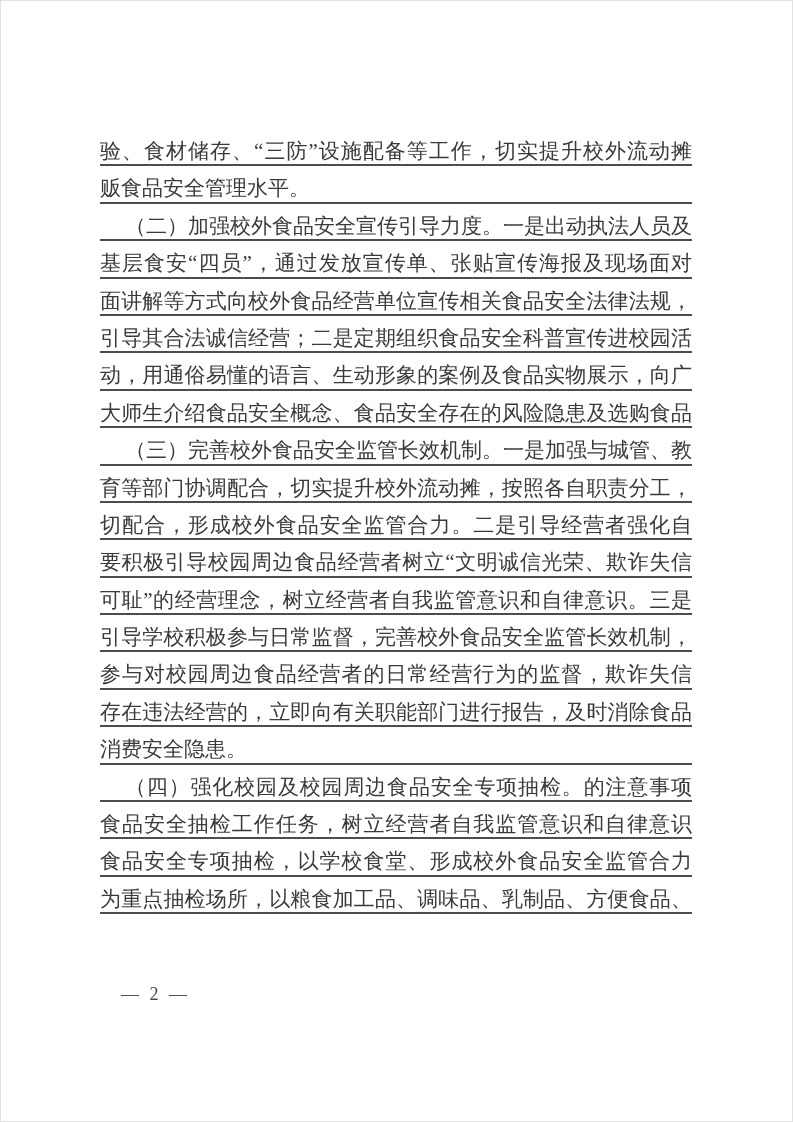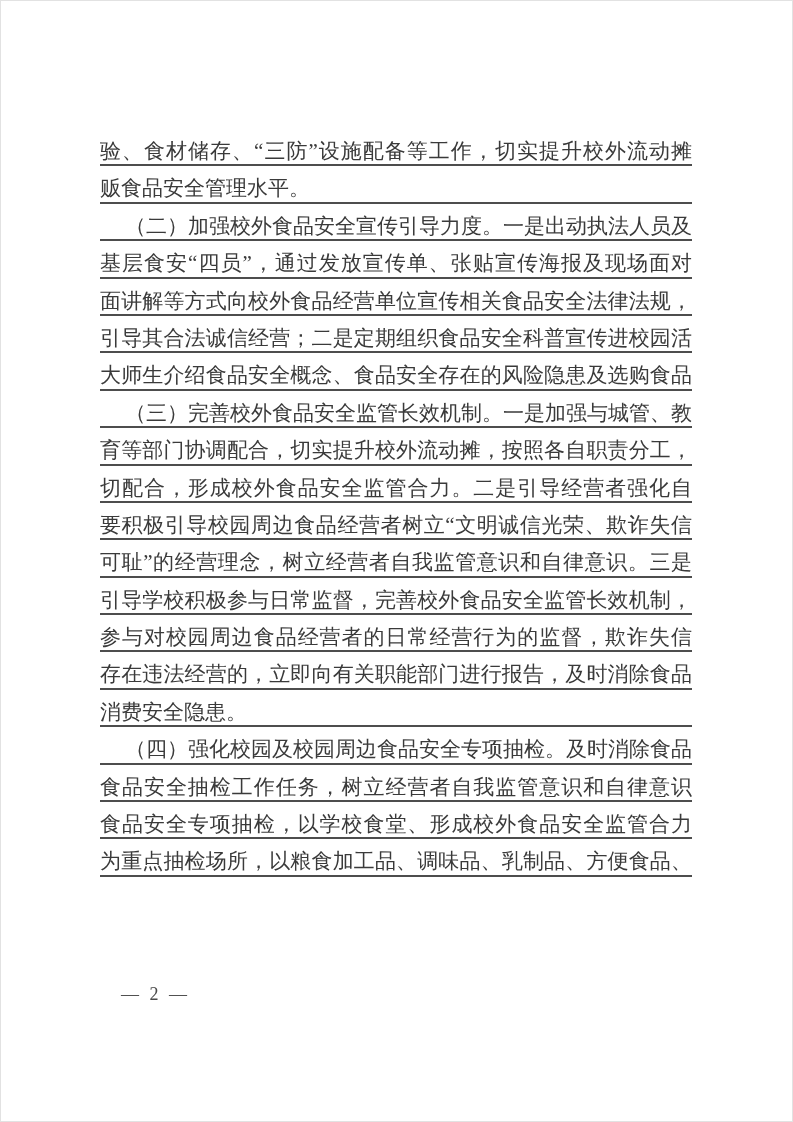--- a/index.html
+++ b/index.html
@@ -66,6 +66,7 @@
     <div class="line full">基层食安“四员”，通过发放宣传单、张贴宣传海报及现场面对</div>
     <div class="line full">面讲解等方式向校外食品经营单位宣传相关食品安全法律法规，</div>
     <div class="line full">引导其合法诚信经营；二是定期组织食品安全科普宣传进校园活</div>
+    <div class="line full">动，用通俗易懂的语言、生动形象的案例及食品实物展示，向广</div>
     <div class="line full">大师生介绍食品安全概念、食品安全存在的风险隐患及选购食品</div>
     <div class="line full indent">（三）完善校外食品安全监管长效机制。一是加强与城管、教</div>
     <div class="line full">育等部门协调配合，切实提升校外流动摊，按照各自职责分工，密</div>

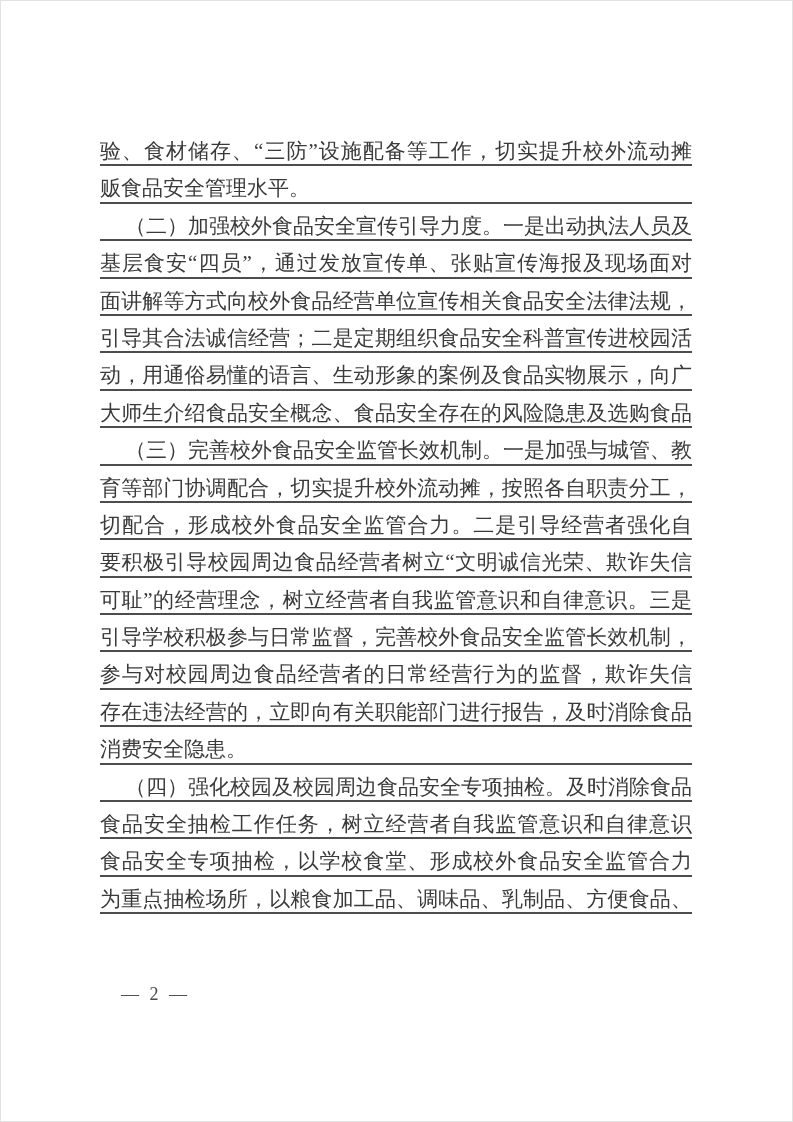--- a/index.html
+++ b/index.html
@@ -77,7 +77,7 @@
     <div class="line full">参与对校园周边食品经营者的日常经营行为的监督，欺诈失信</div>
     <div class="line full">存在违法经营的，立即向有关职能部门进行报告，及时消除食品</div>
     <div class="line end">消费安全隐患。</div>
-    <div class="line full indent">（四）强化校园及校园周边食品安全专项抽检。及时消除食品</div>
+    <div class="line full indent">（四）强化校园及校园周边食品安全专项抽检。的注意事项</div>
     <div class="line full">食品安全抽检工作任务，树立经营者自我监管意识和自律意识</div>
     <div class="line full">食品安全专项抽检，以学校食堂、形成校外食品安全监管合力</div>
     <div class="line full">为重点抽检场所，以粮食加工品、调味品、乳制品、方便食品、</div>

